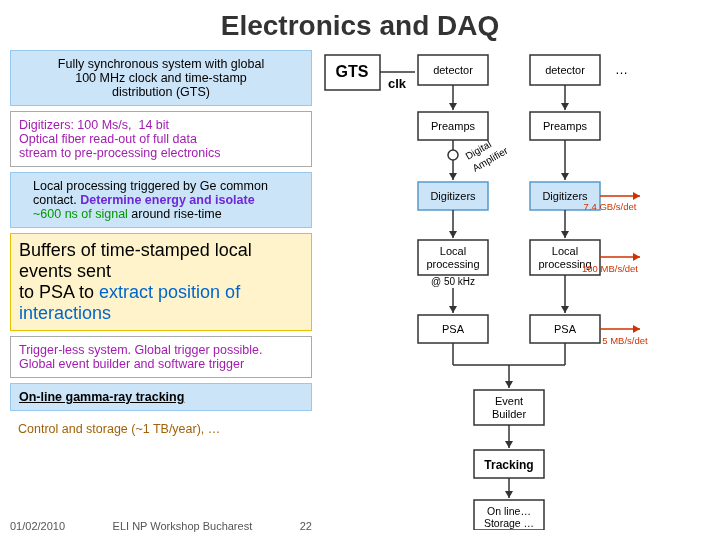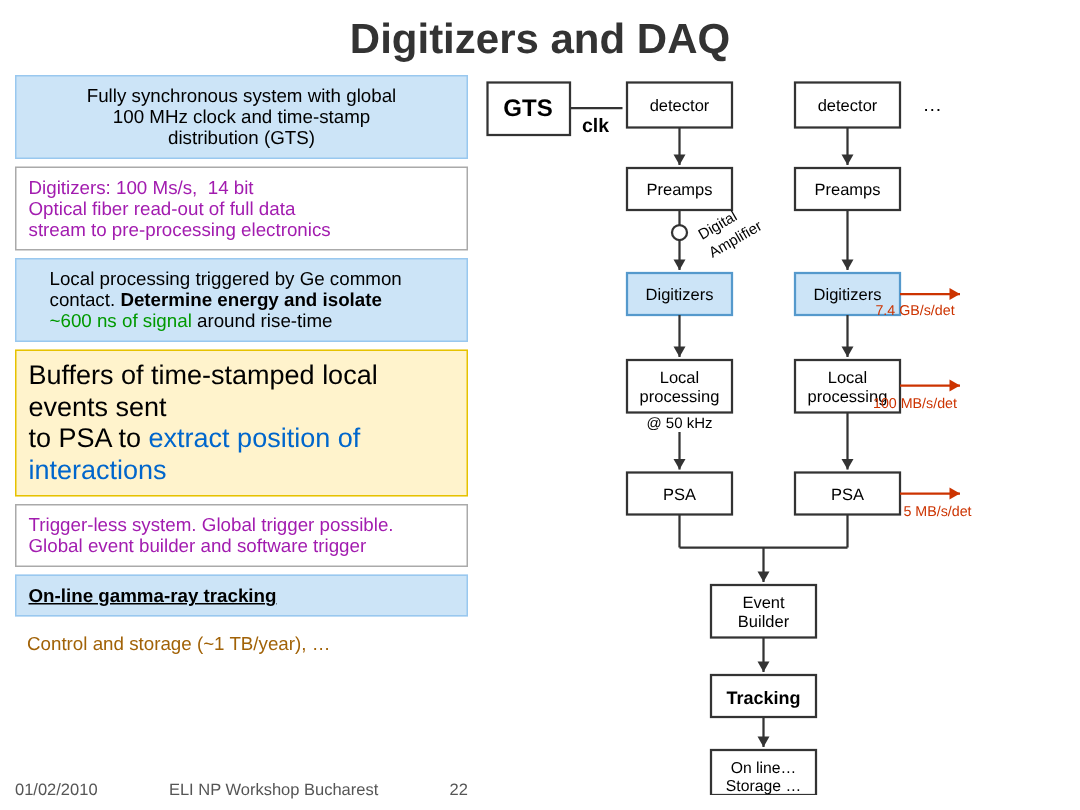--- a/index.html
+++ b/index.html
@@ -110,7 +110,7 @@
 </head>
 <body>
 
-<div class="page-title">Digitizers and DAQ</div>
+<div class="page-title">Electronics and DAQ</div>
 
 <div class="main-content">
 

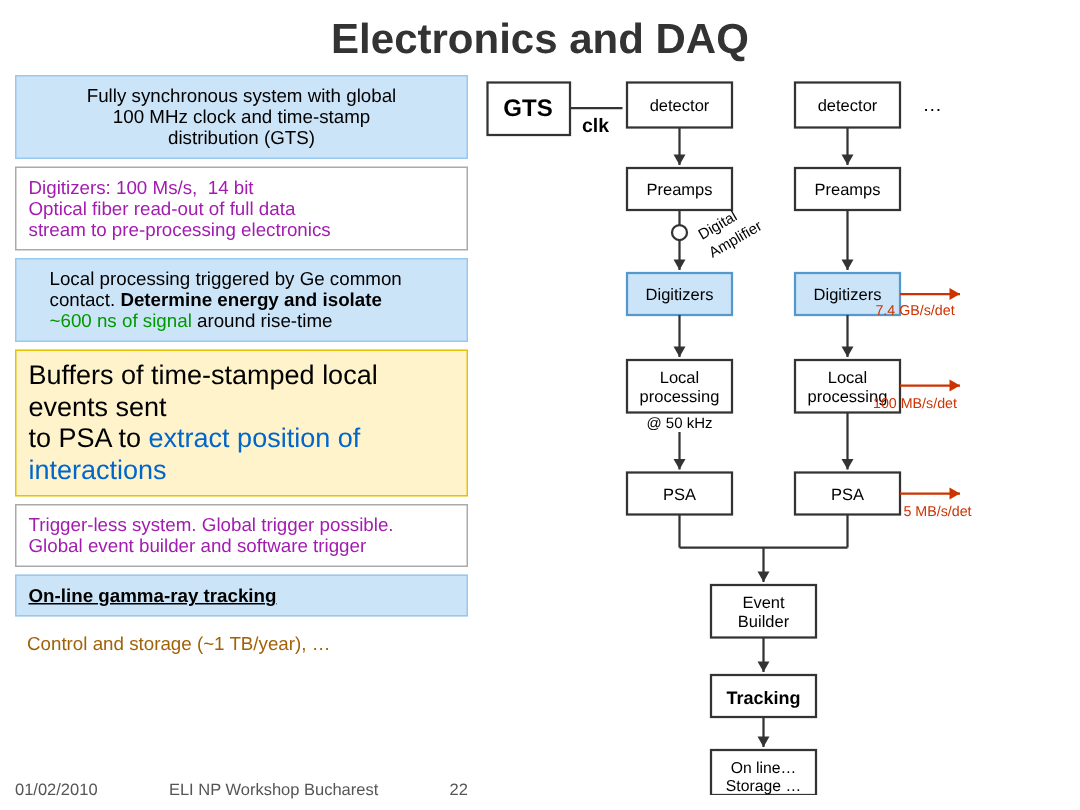--- a/index.html
+++ b/index.html
@@ -61,7 +61,7 @@
       font-size: 12.5px;
     }
 
-    .text-orange { color: #000000; font-weight: bold; }
+    .text-orange { color: #6d28d9; font-weight: bold; }
     .text-green { color: #009900; }
 
     .box-yellow {

